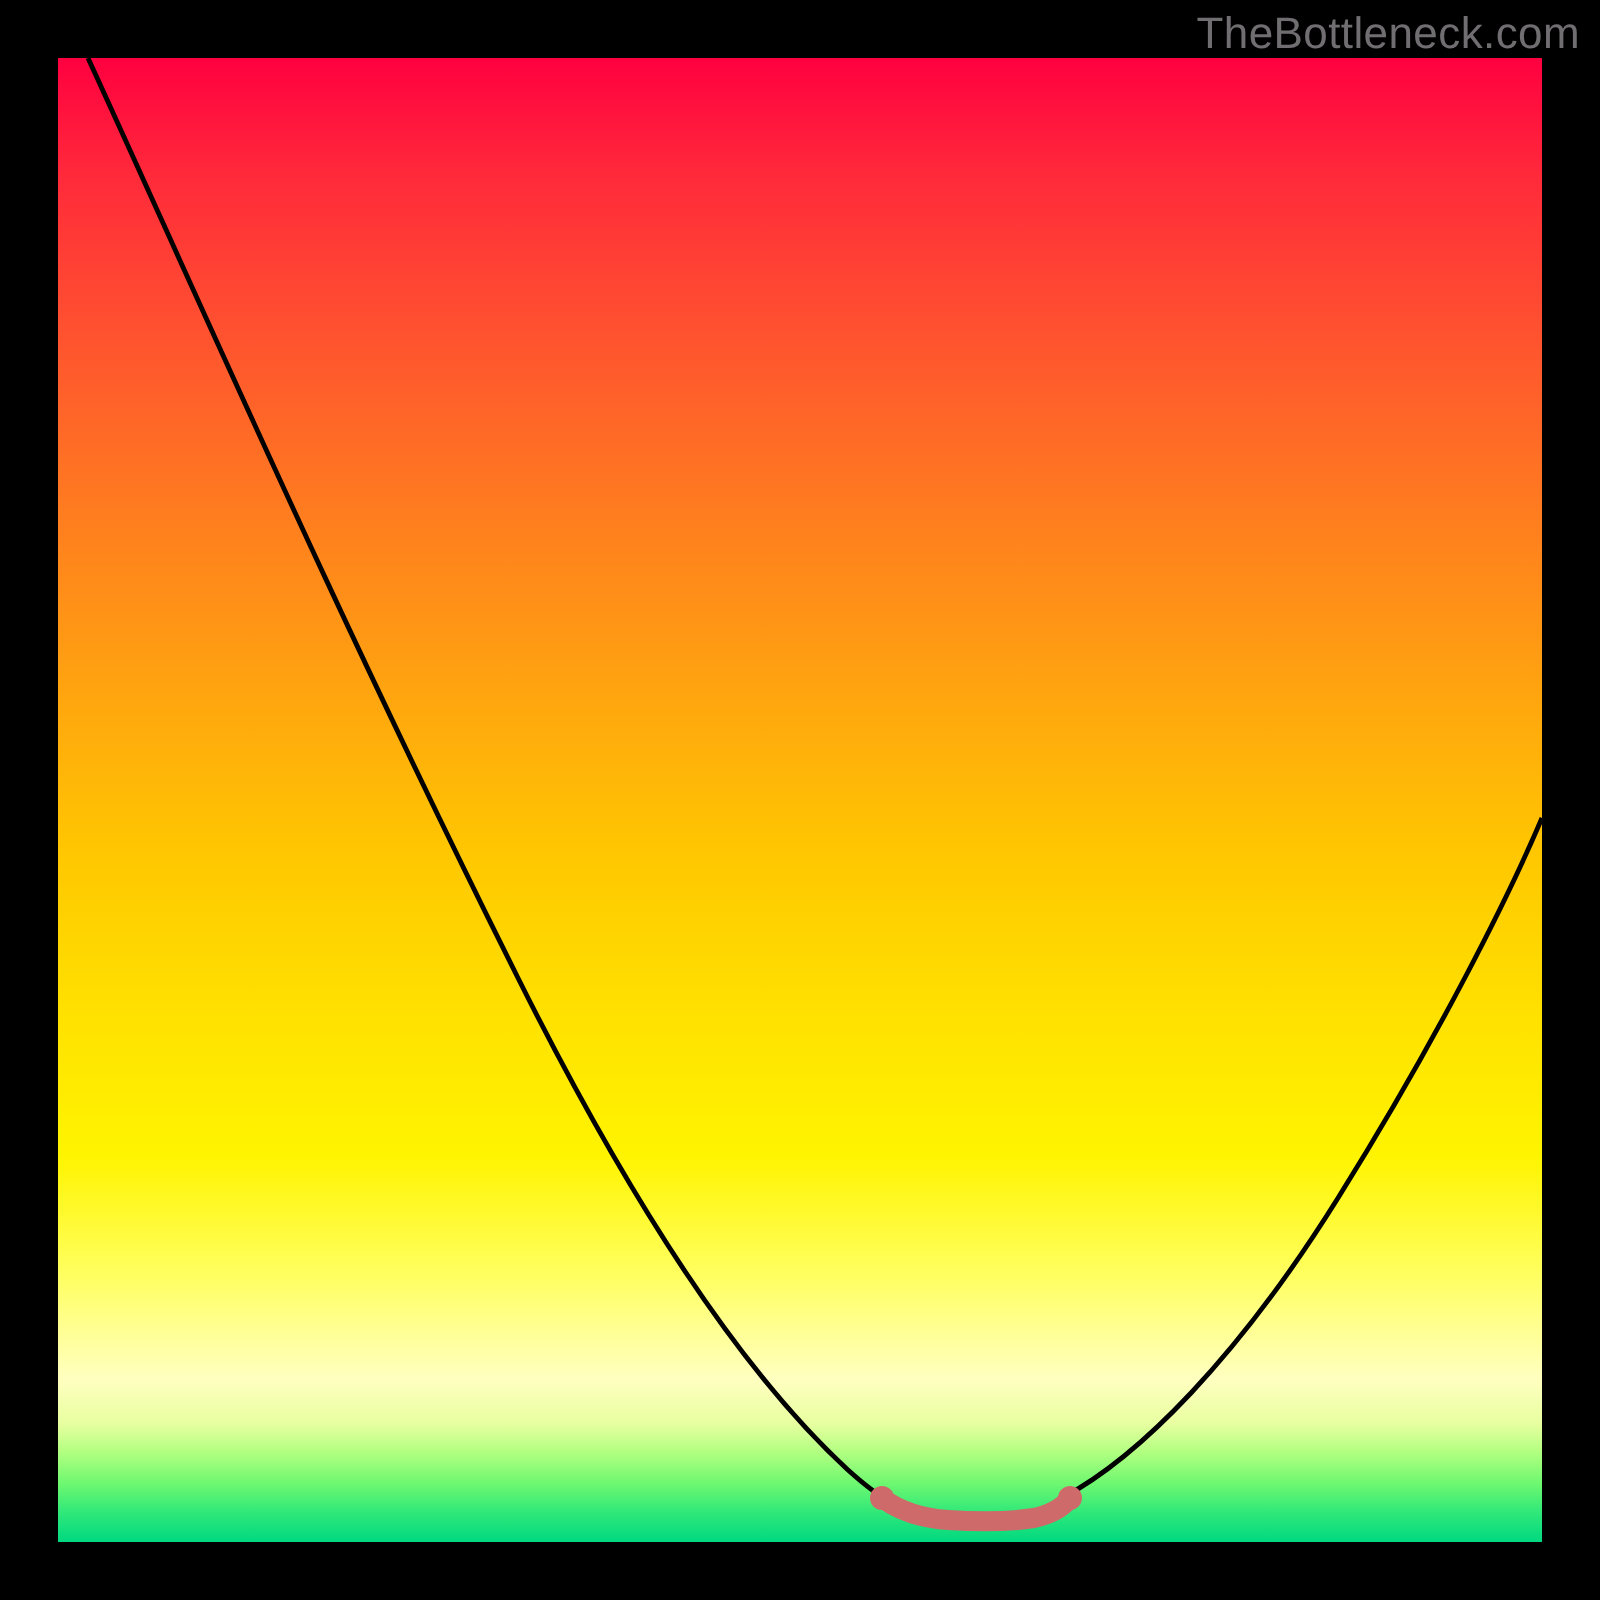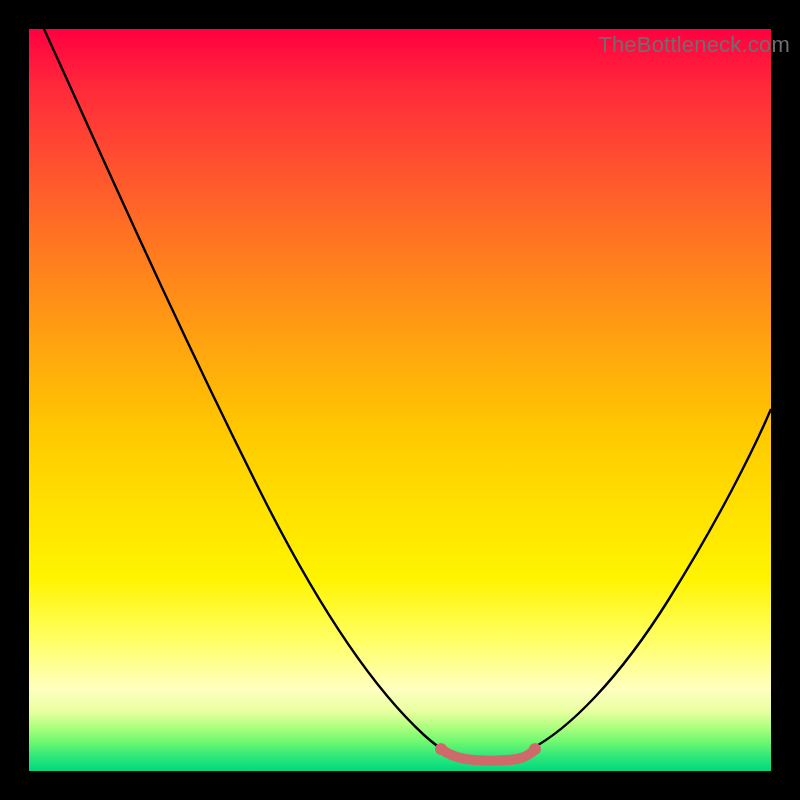--- a/index.html
+++ b/index.html
@@ -53,7 +53,6 @@
     font-size: 22px;
     letter-spacing: 0.2px;
     user-select: none;
-    margin-top: 28px;
   }
   svg.curves {
     position: absolute;

